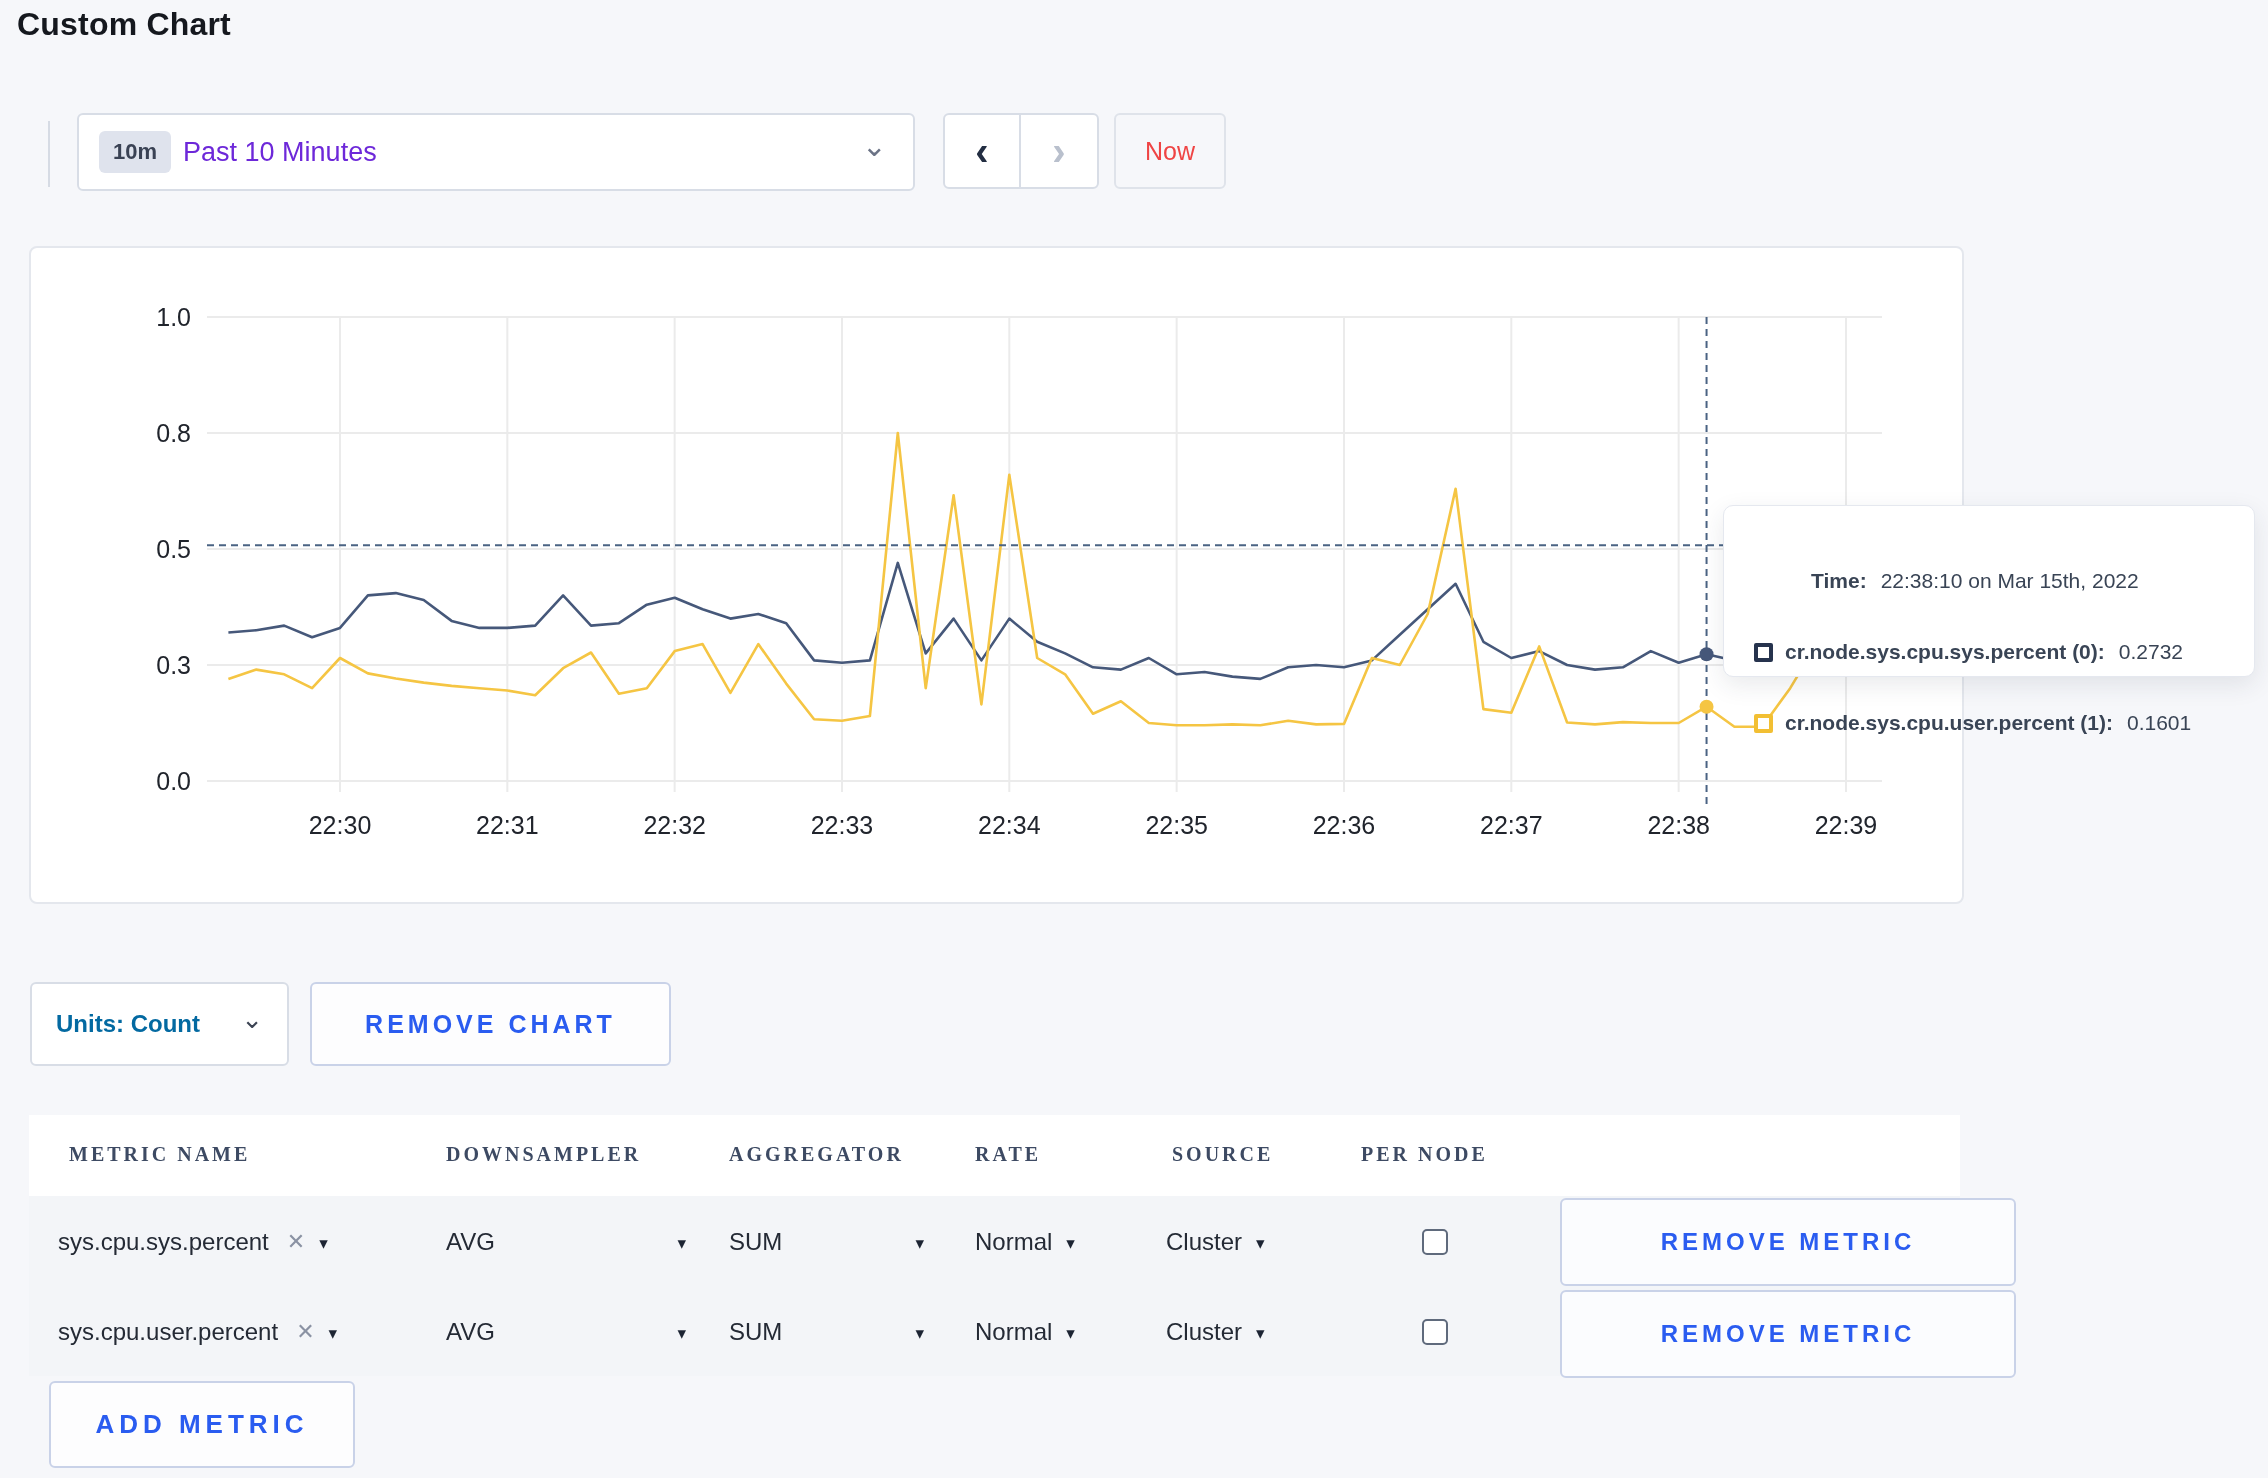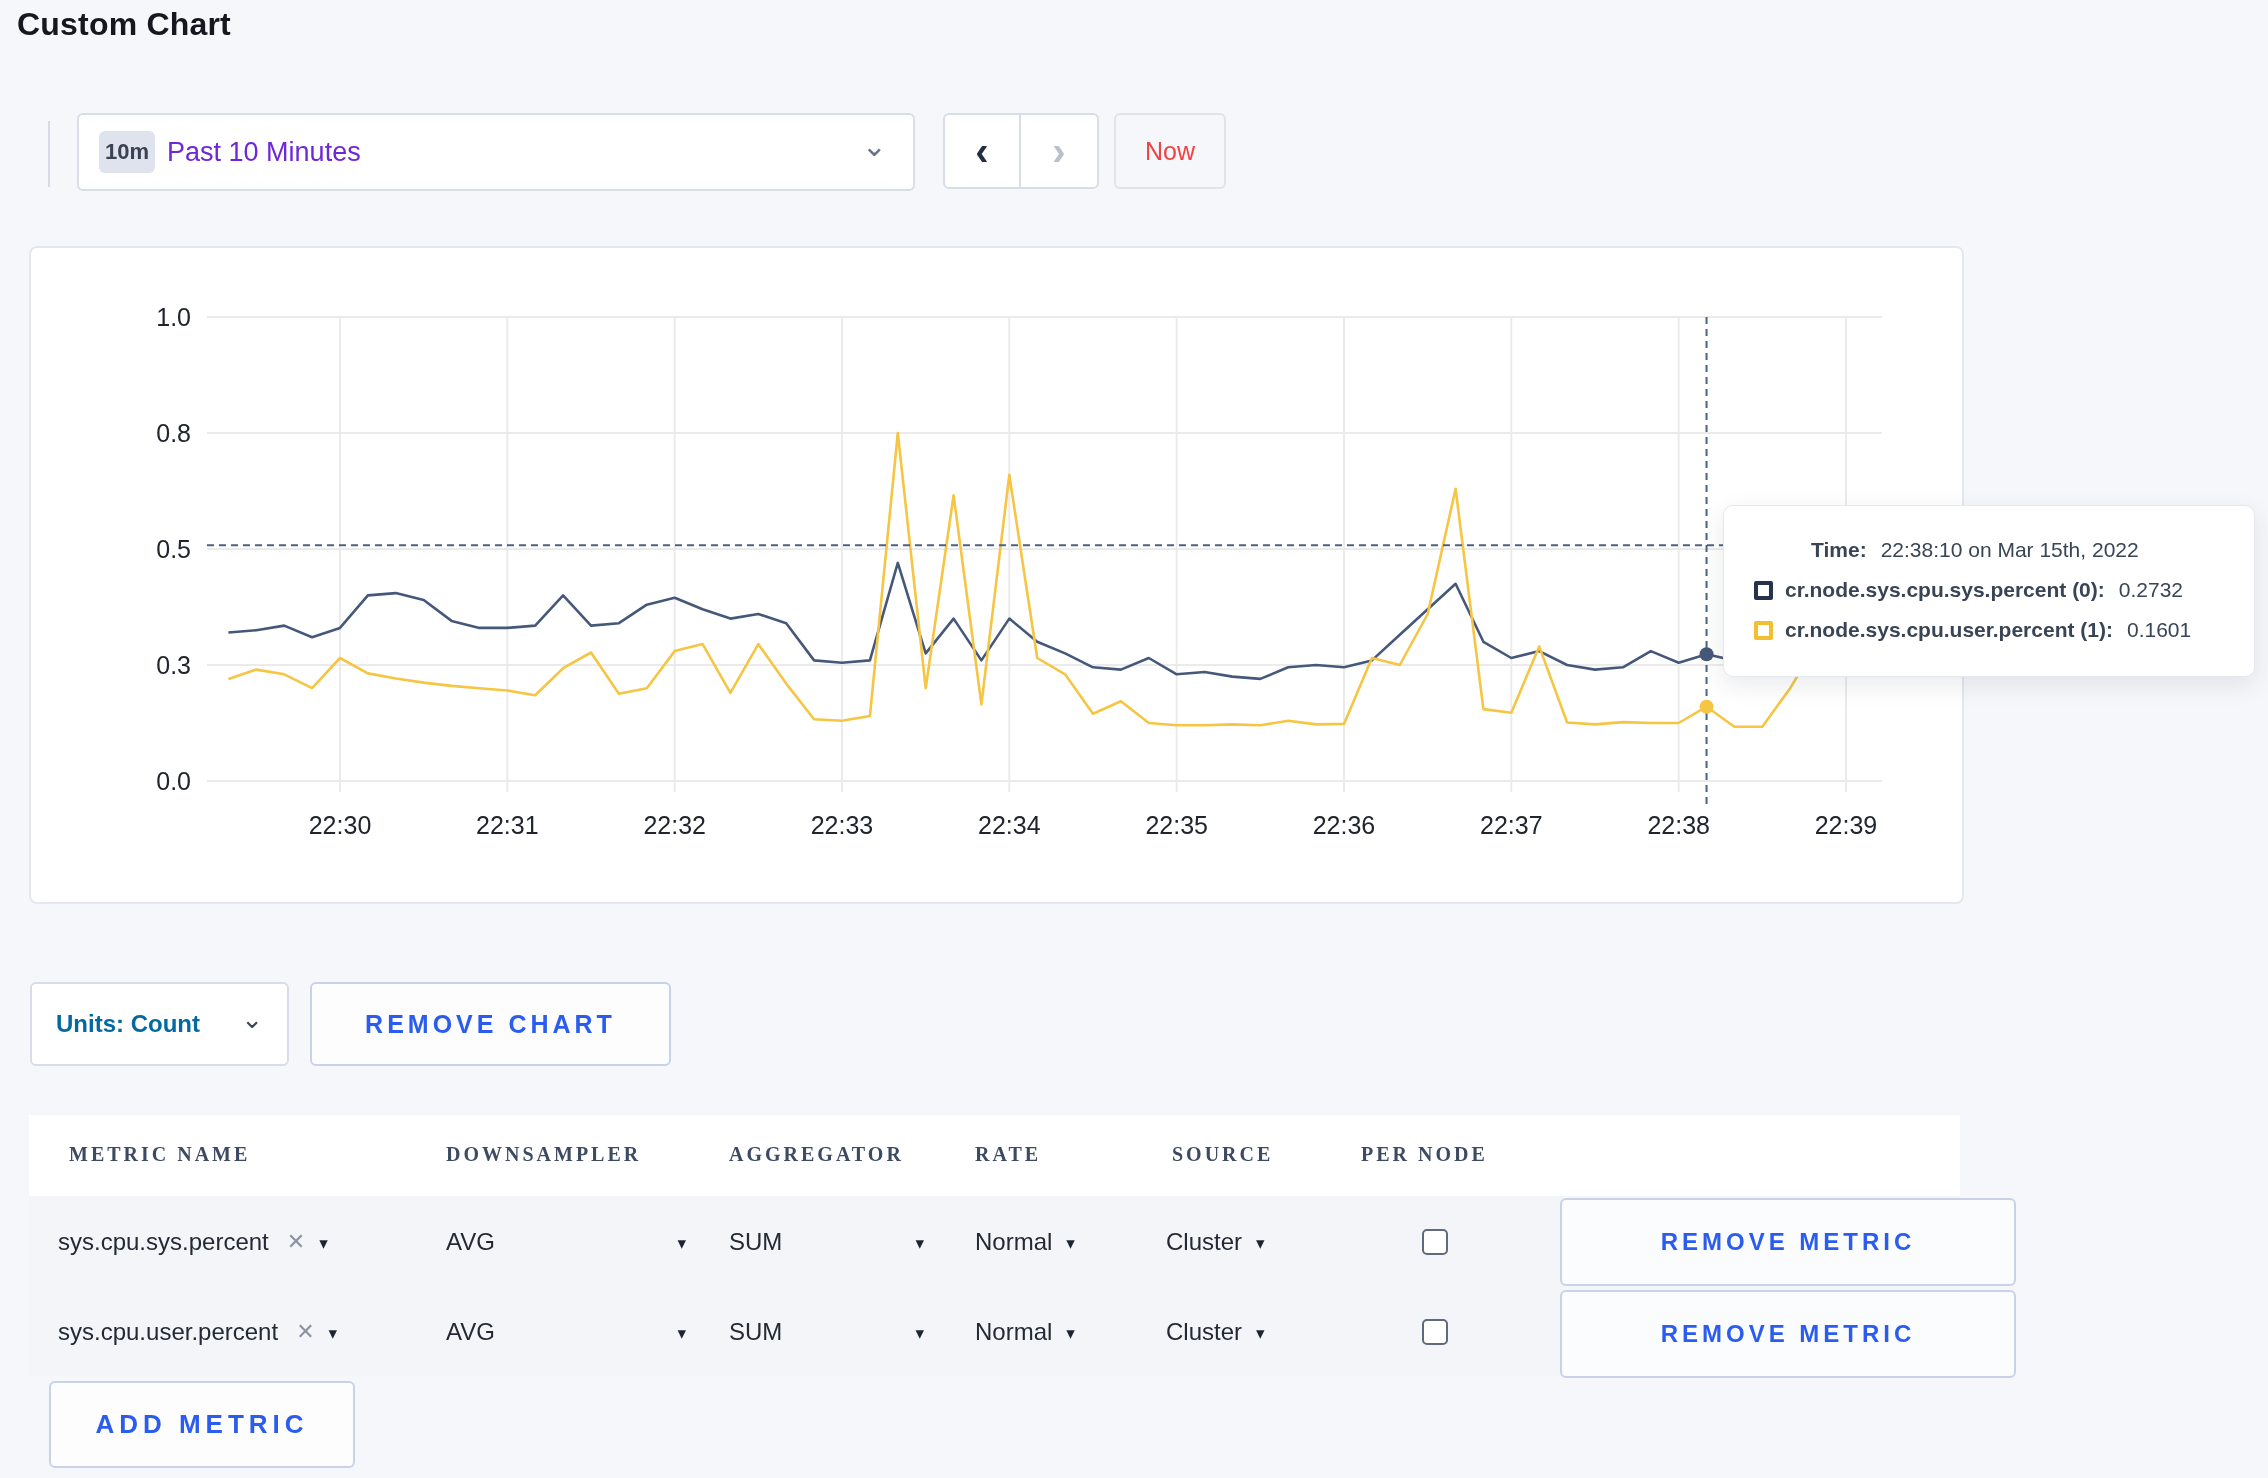--- a/index.html
+++ b/index.html
@@ -17,7 +17,7 @@
   .ctl { background:#fff; border:2px solid #d8dde6; border-radius:6px; display:flex; align-items:center; }
 
   #time-dropdown { left:77px; top:113px; width:838px; height:78px; padding:0 26px 0 20px; cursor:pointer; }
-  #time-badge { background:#dfe3ed; border-radius:6px; padding:8px 6px; font-size:22px; font-weight:700; color:#3a4254; }
+  #time-badge { background:#dfe3ed; border-radius:6px; padding:8px 14px; font-size:22px; font-weight:700; color:#3a4254; }
   #time-label { margin-left:12px; font-size:27px; color:#6d28d9; }
   #time-chevron { margin-left:auto; color:#6b7386; font-size:30px; line-height:0; transform:translateY(-6px); }
 

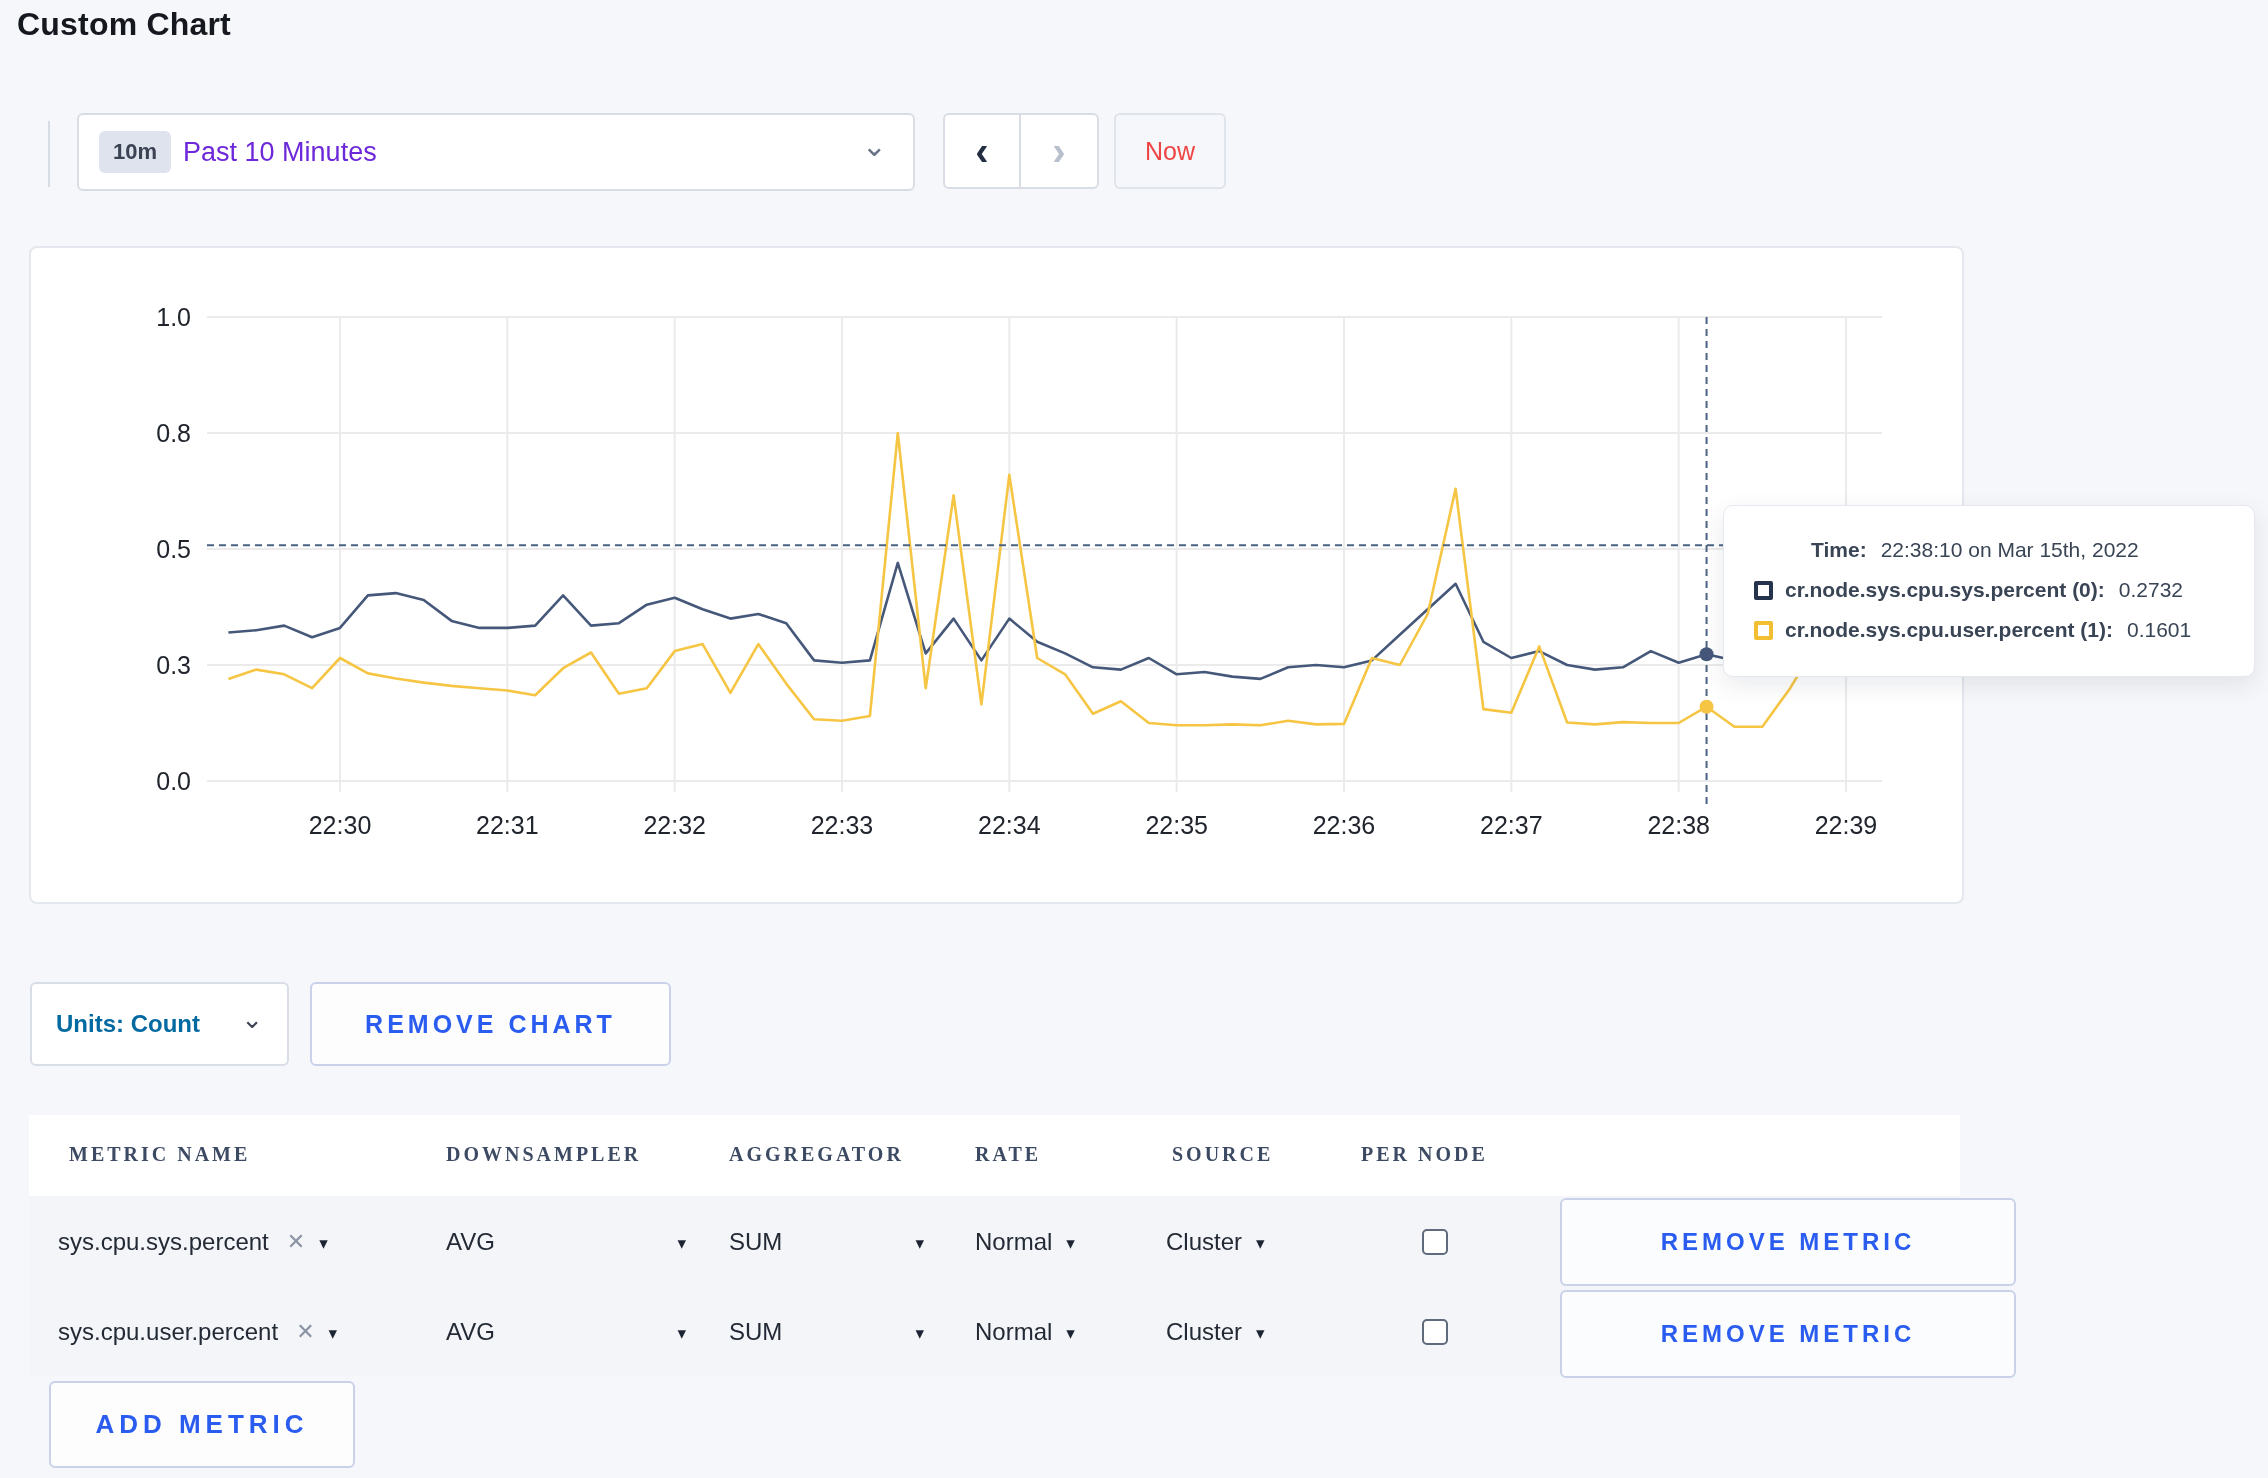--- a/index.html
+++ b/index.html
@@ -37,7 +37,7 @@
 
   
   #chart-tooltip { left:1723px; top:505px; width:532px; height:172px; background:#fff; border:1px solid #e5e8ef; border-radius:10px; box-shadow:0 8px 24px rgba(40,50,70,.10); padding:24px 0 0 30px; z-index:5; }
-  .tt-row { display:flex; align-items:center; height:40px; font-size:21px; color:#394455; }
+  .tt-row { display:flex; align-items:center; height:40px; font-size:21px; color:#394455;margin-top:31px; }
   .tt-row b { font-weight:700; }
   .tt-val { margin-left:14px; }
   .tt-swatch { width:19px; height:19px; border-radius:2px; background:#fff; margin-right:12px; flex:0 0 auto; }

